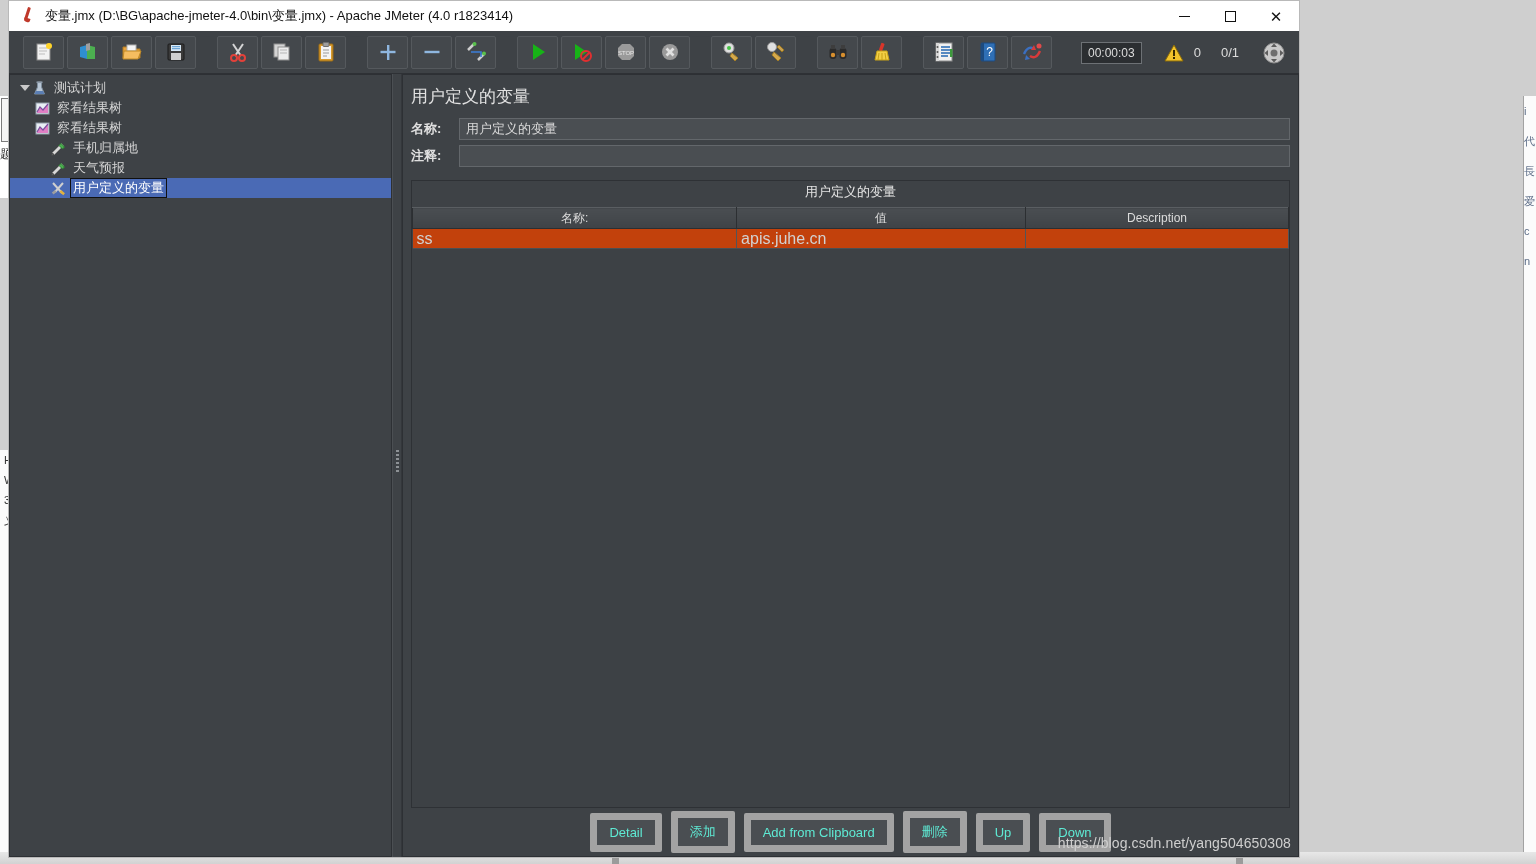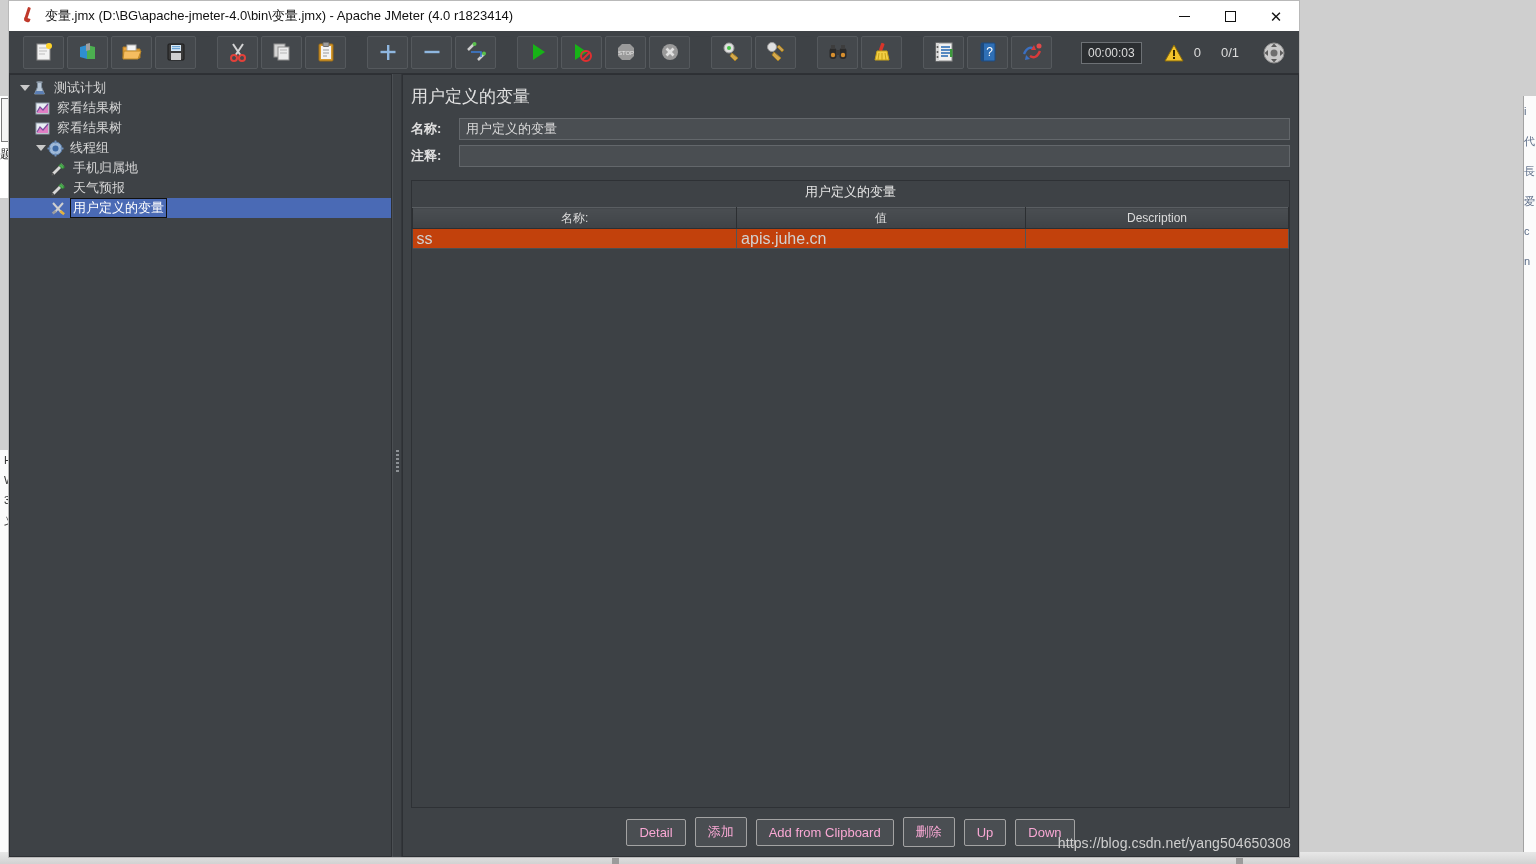--- a/index.html
+++ b/index.html
@@ -513,21 +513,6 @@
         <span class="t-label">察看结果树</span>
       </div>
 
-      <div class="tree-row">
-        <span class="indent-1"></span>
-        <span class="tw">
-            <i class="arrow"></i>
-          </span>
-        <svg class="t-icon" viewBox="0 0 17 17">
-          <circle cx="8.5" cy="8.5" r="6.5" fill="#9fb9d8" stroke="#5a7ca6"></circle>
-          <circle cx="8.5" cy="8.5" r="3" fill="#3f6ba5"></circle>
-          <rect x="7.6" y="0.5" width="1.8" height="3" fill="#6e90bb"></rect>
-          <rect x="7.6" y="13.5" width="1.8" height="3" fill="#6e90bb"></rect>
-          <rect x="0.5" y="7.6" width="3" height="1.8" fill="#6e90bb"></rect>
-          <rect x="13.5" y="7.6" width="3" height="1.8" fill="#6e90bb"></rect>
-        </svg>
-        <span class="t-label">线程组</span>
-      </div>
 
       <div class="tree-row">
         <span class="indent-2"></span>

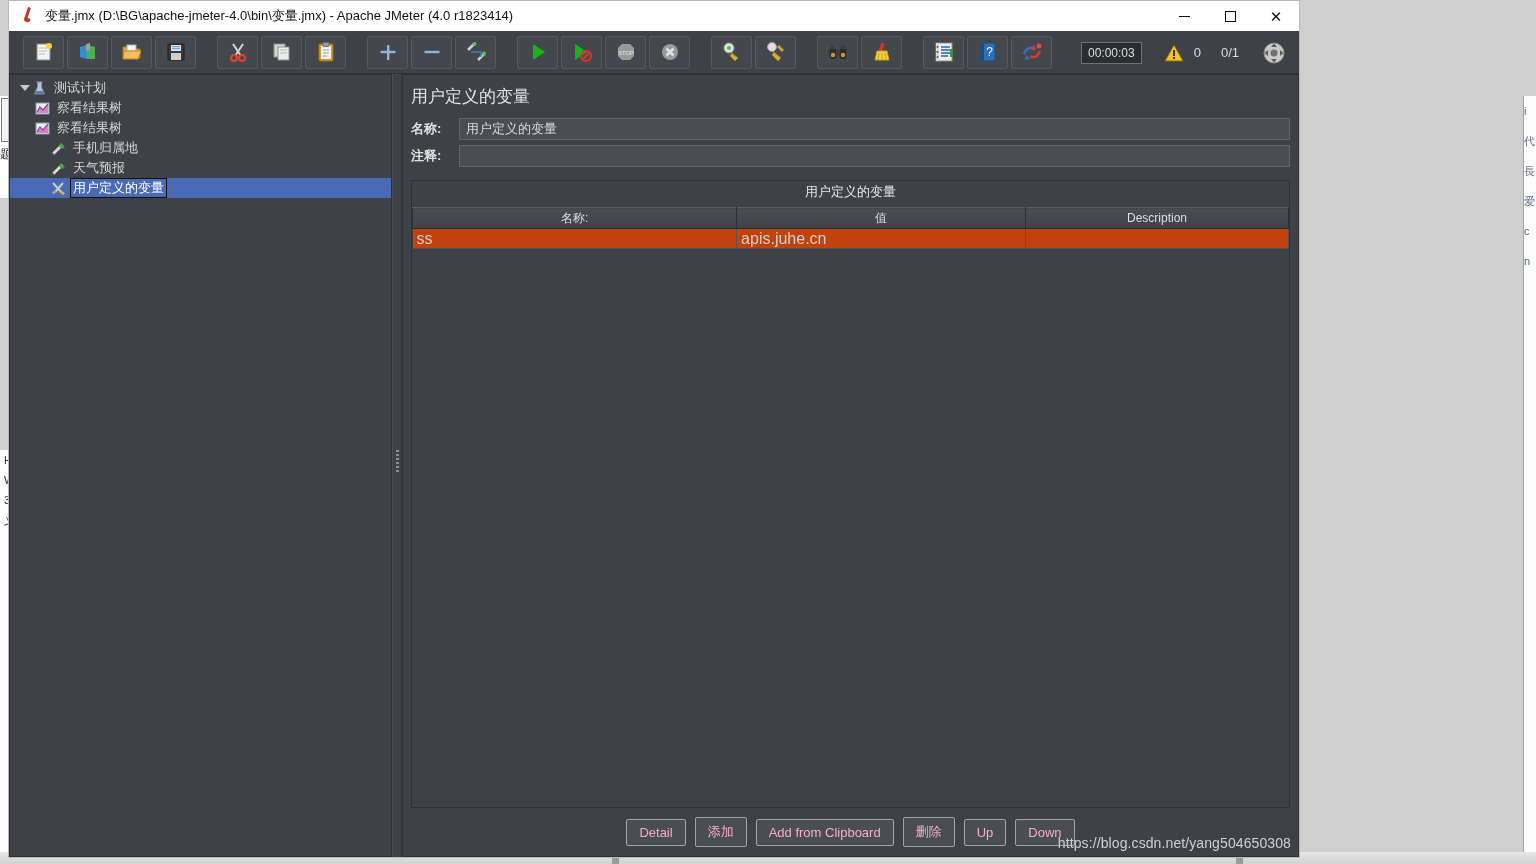--- a/index.html
+++ b/index.html
@@ -208,8 +208,8 @@
     gap: 9px;
   }
   .jbtn {
-    background: #4a4e52; border: 1px solid #a3a3a3; border-radius: 2px;
-    color: #f9a8d4; font-size: 13px; padding: 5px 12px; min-height: 27px;
+    background: #4a4e52; border: 7px solid #a3a3a3; border-radius: 2px;
+    color: #5eead4; font-size: 13px; padding: 5px 12px; min-height: 27px;
     display: flex; align-items: center; justify-content: center; white-space: nowrap;
   }
 

